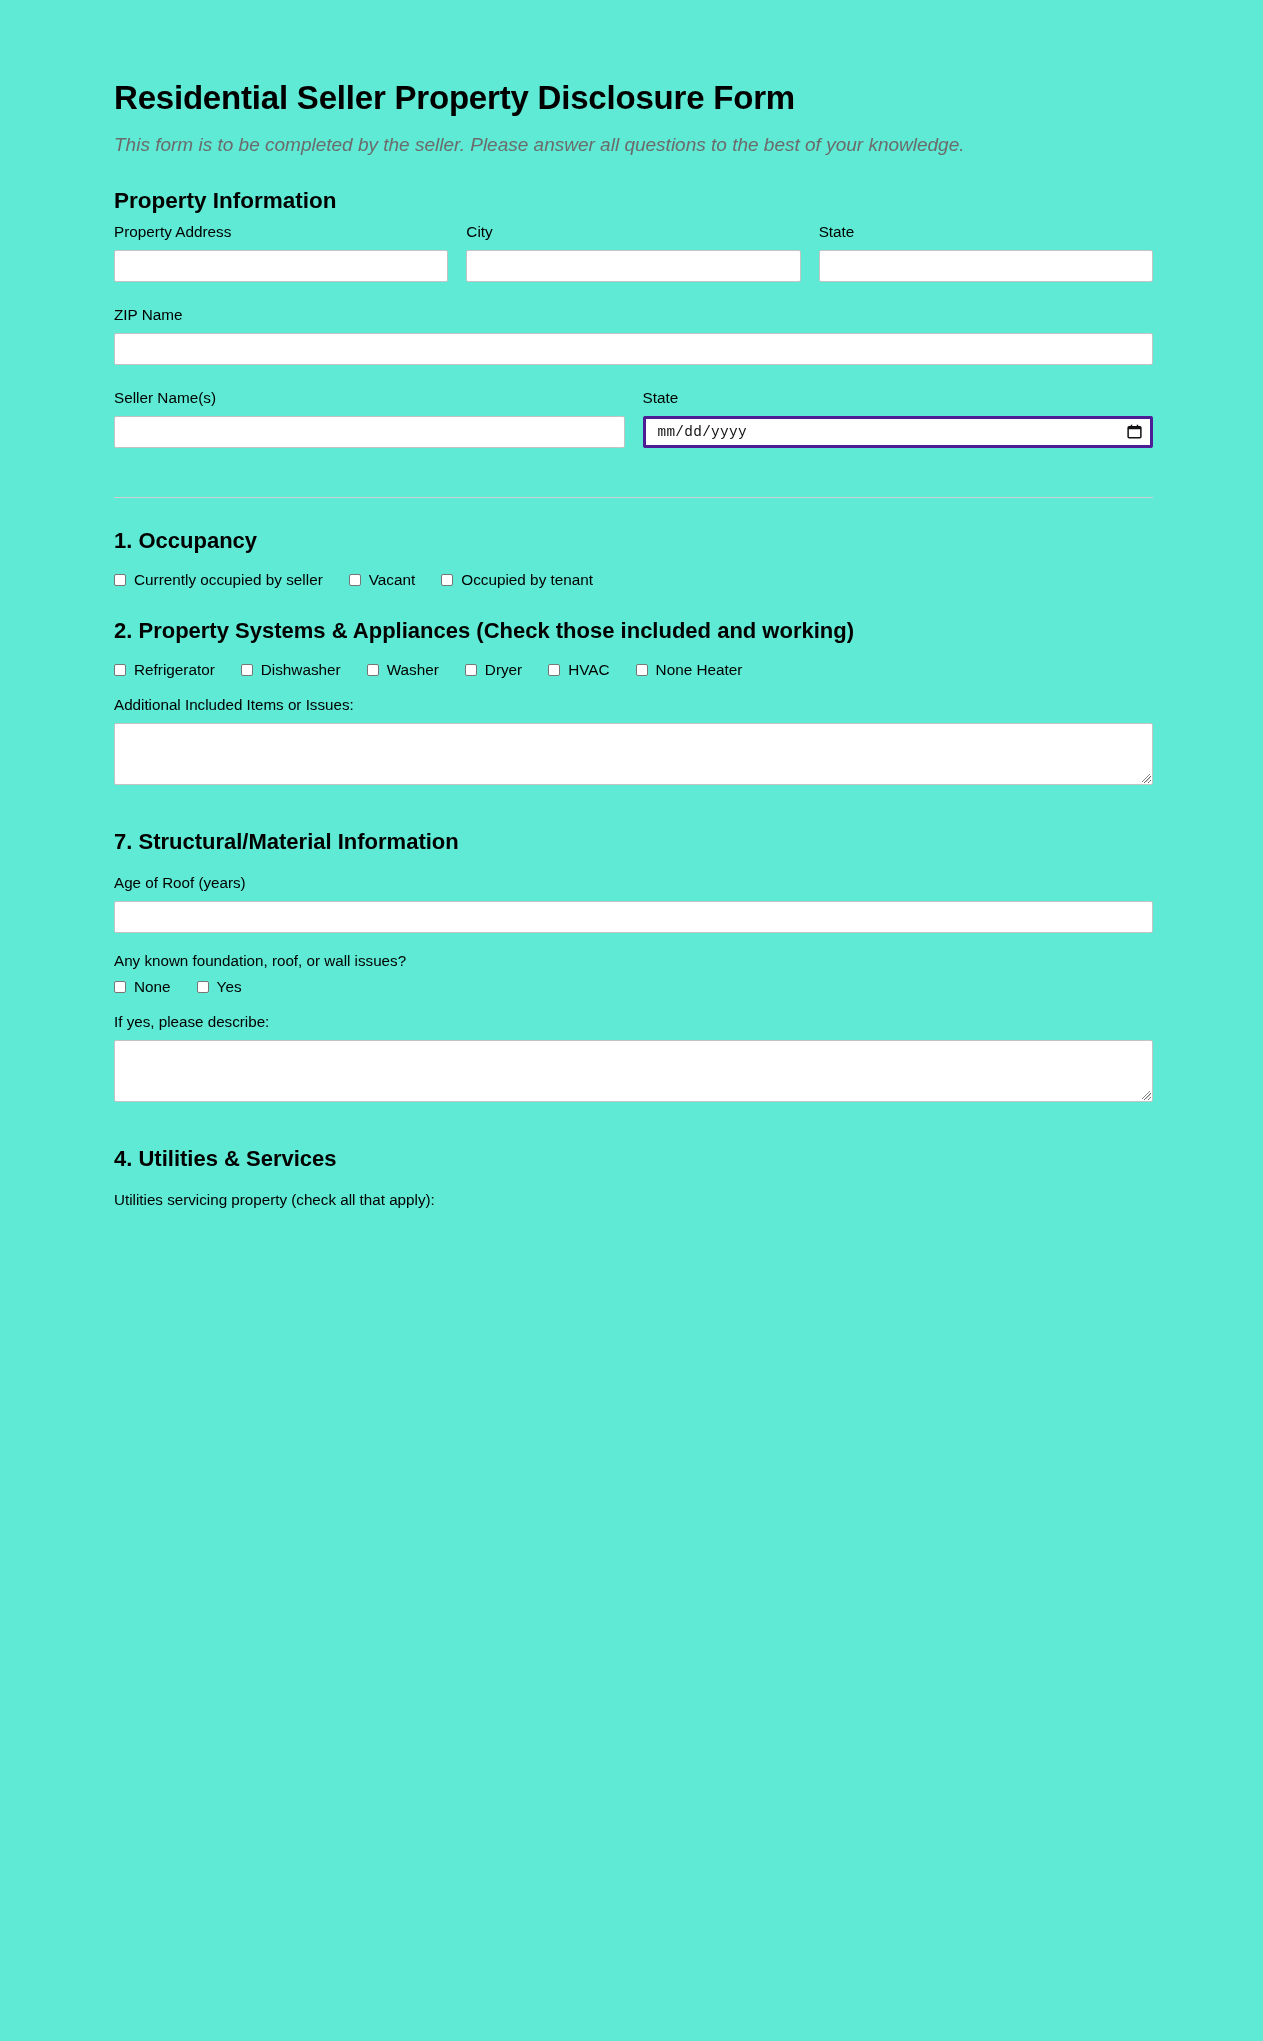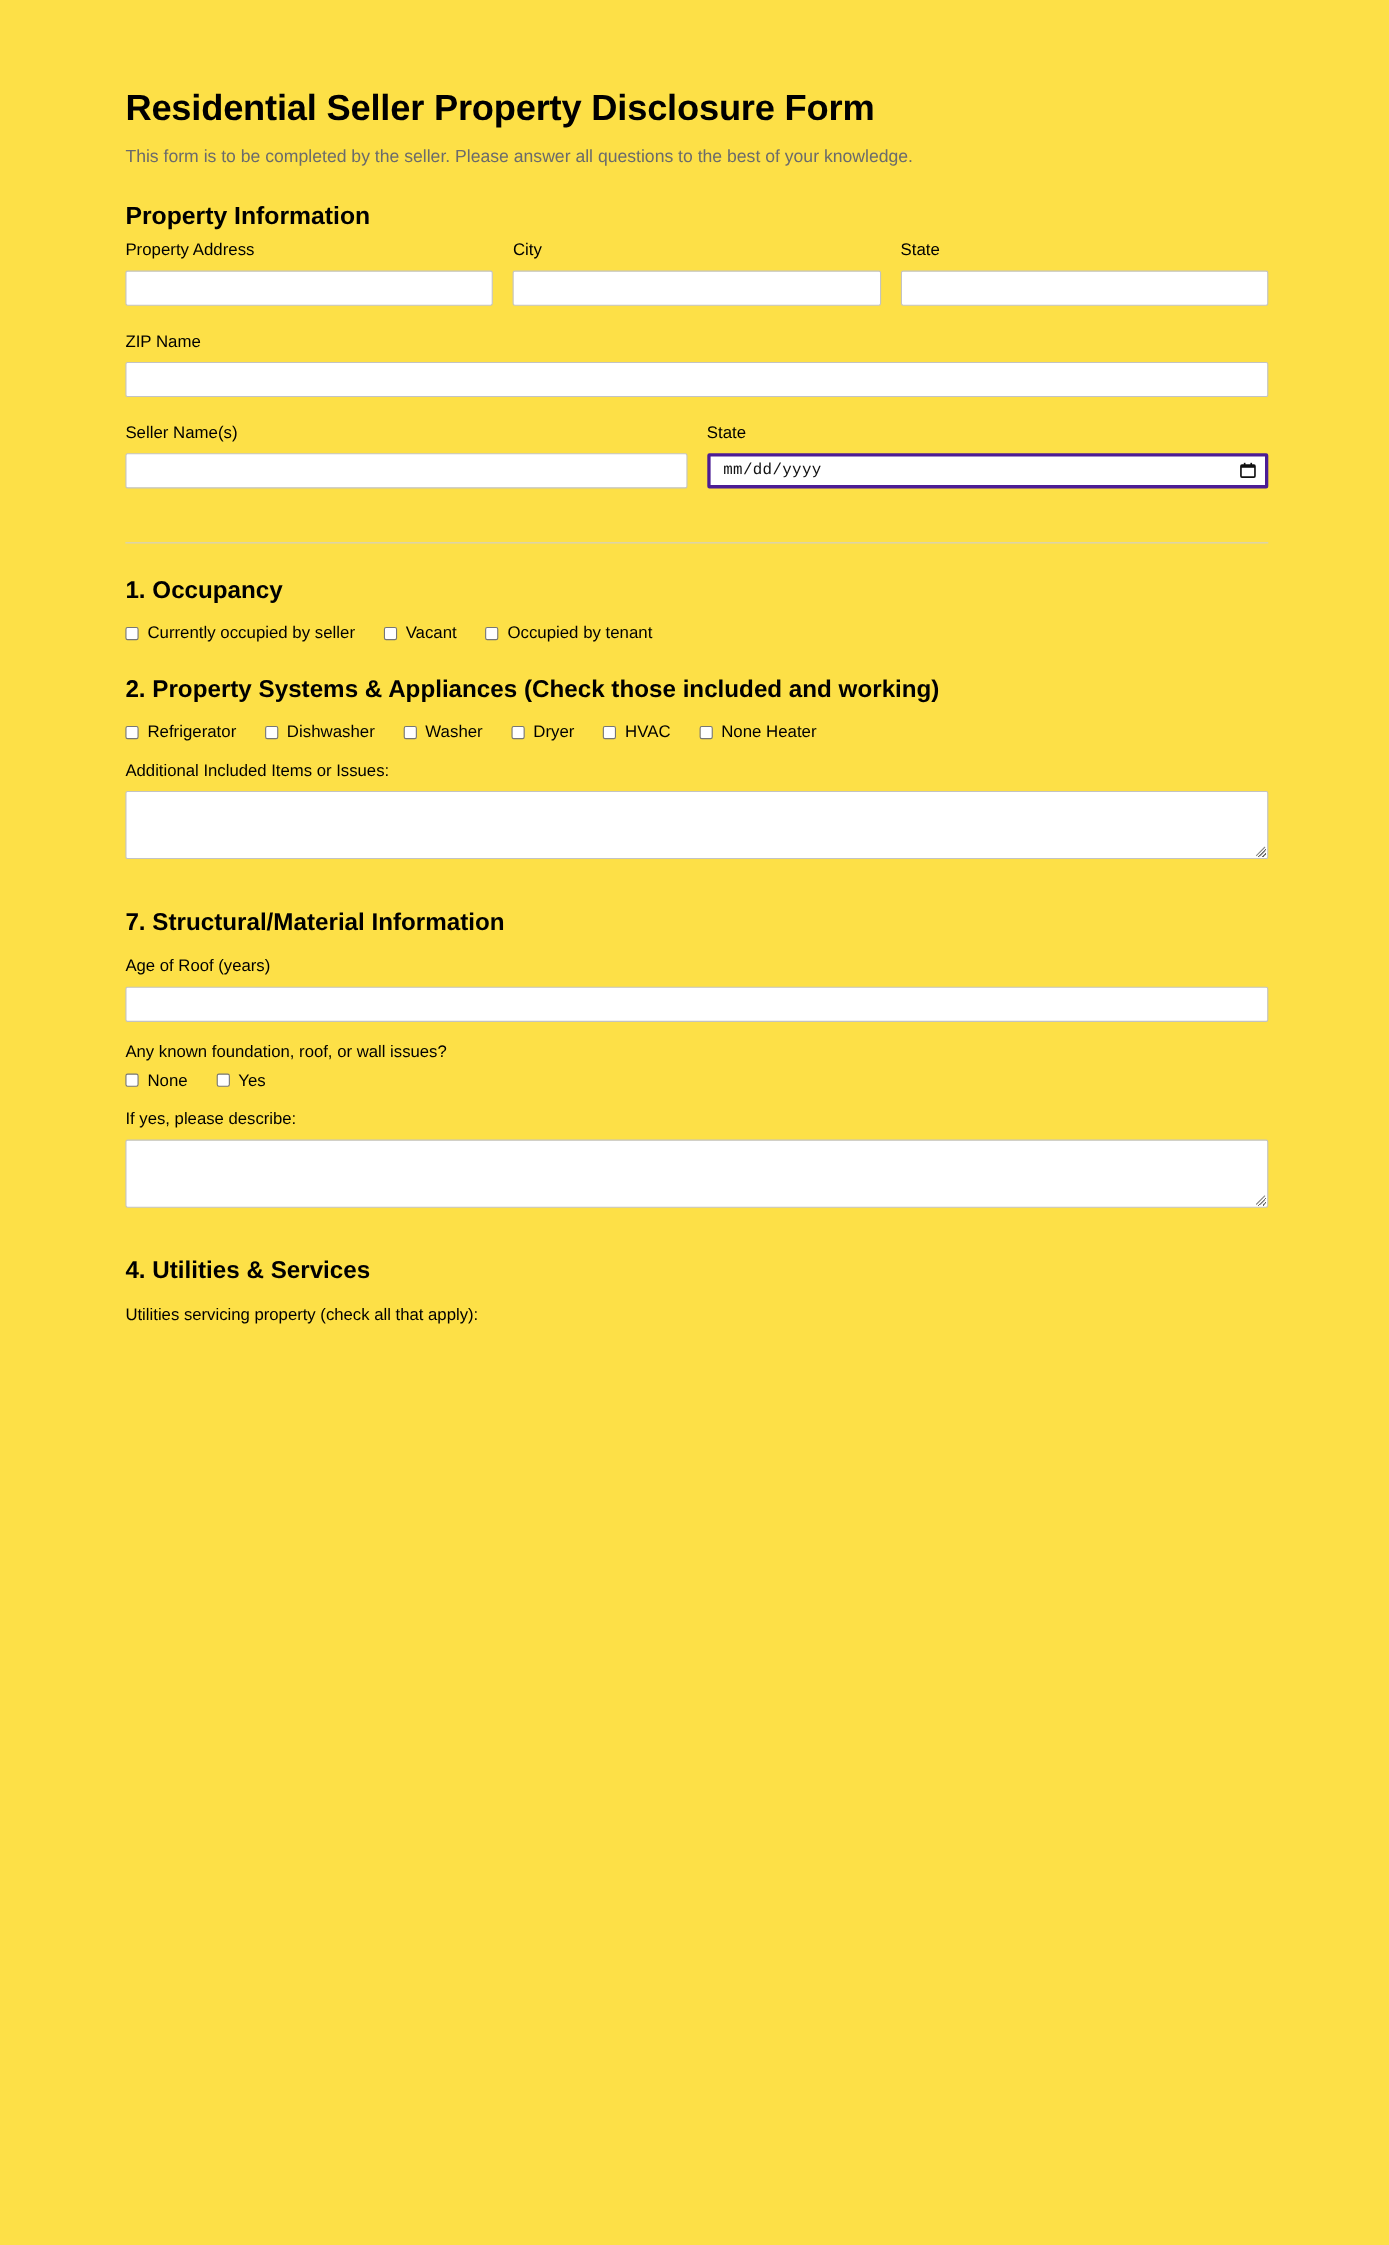--- a/index.html
+++ b/index.html
@@ -20,7 +20,7 @@
     height: 2041px;
     box-sizing: border-box;
     padding: 78px 110px 0 114px;
-    background: #fde047;
+    background: #5eead4;
   }
   .form-title {
     font-size: 33px;

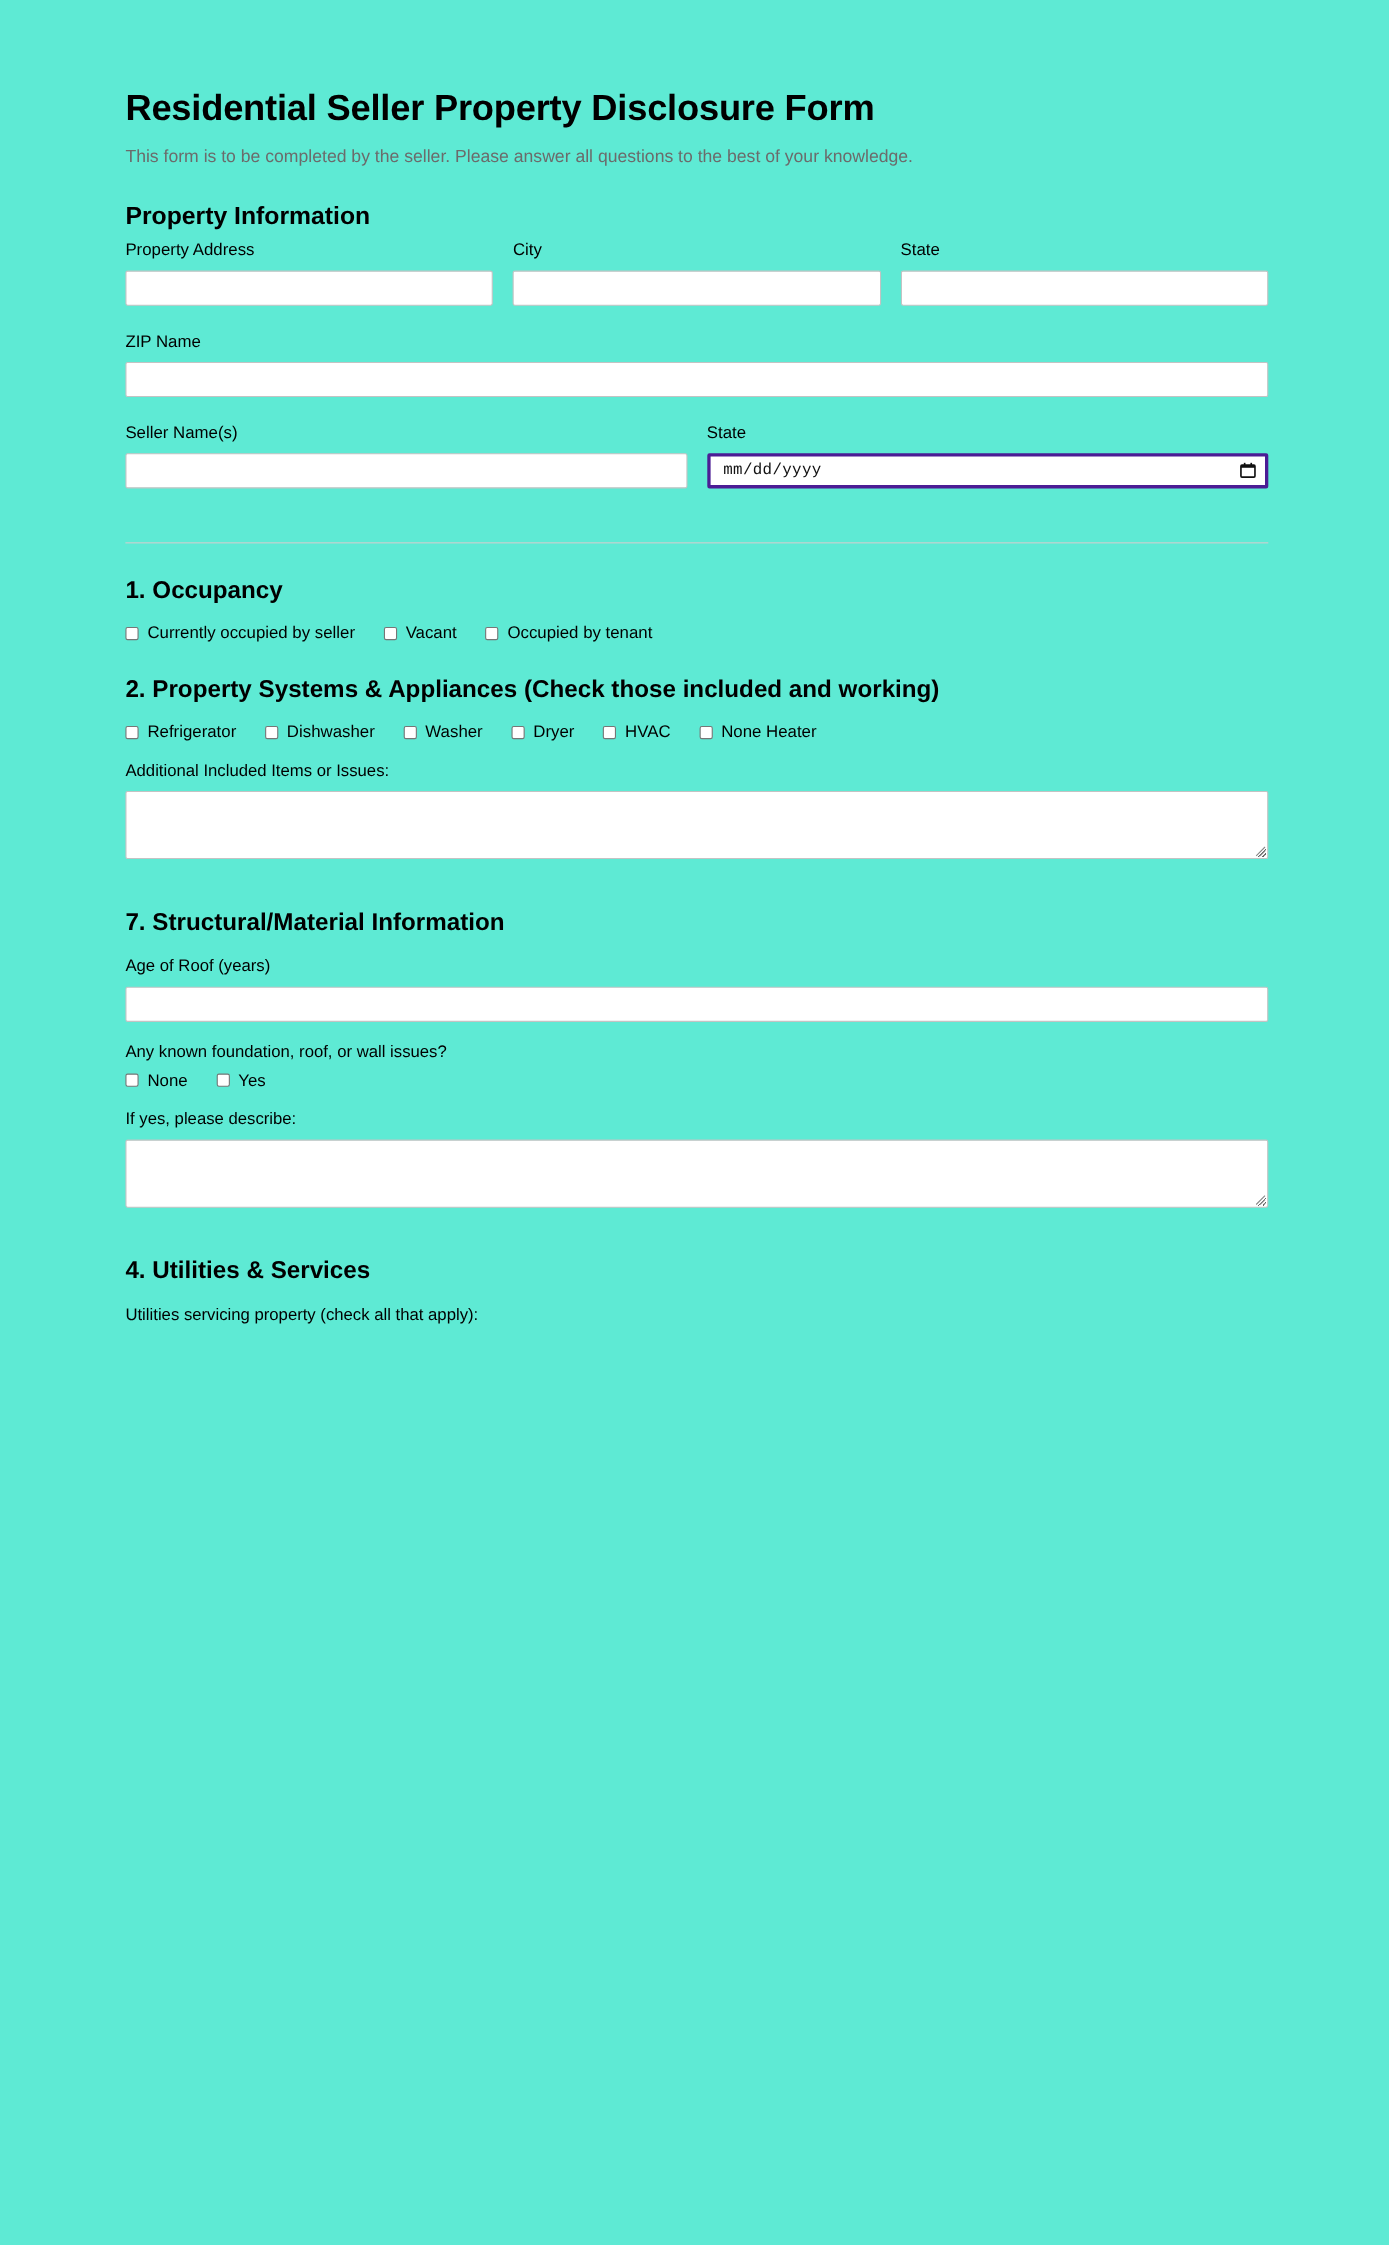--- a/index.html
+++ b/index.html
@@ -31,10 +31,11 @@
     color: #000;
   }
   .form-subtitle {
-    font-size: 16px;
+    font-size: 19px;
     color: #6b6b6b;
     margin: 14px 0 0 0;
     line-height: 1.35;
+    font-style: italic;
   }
   .section-title {
     font-size: 22.5px;

